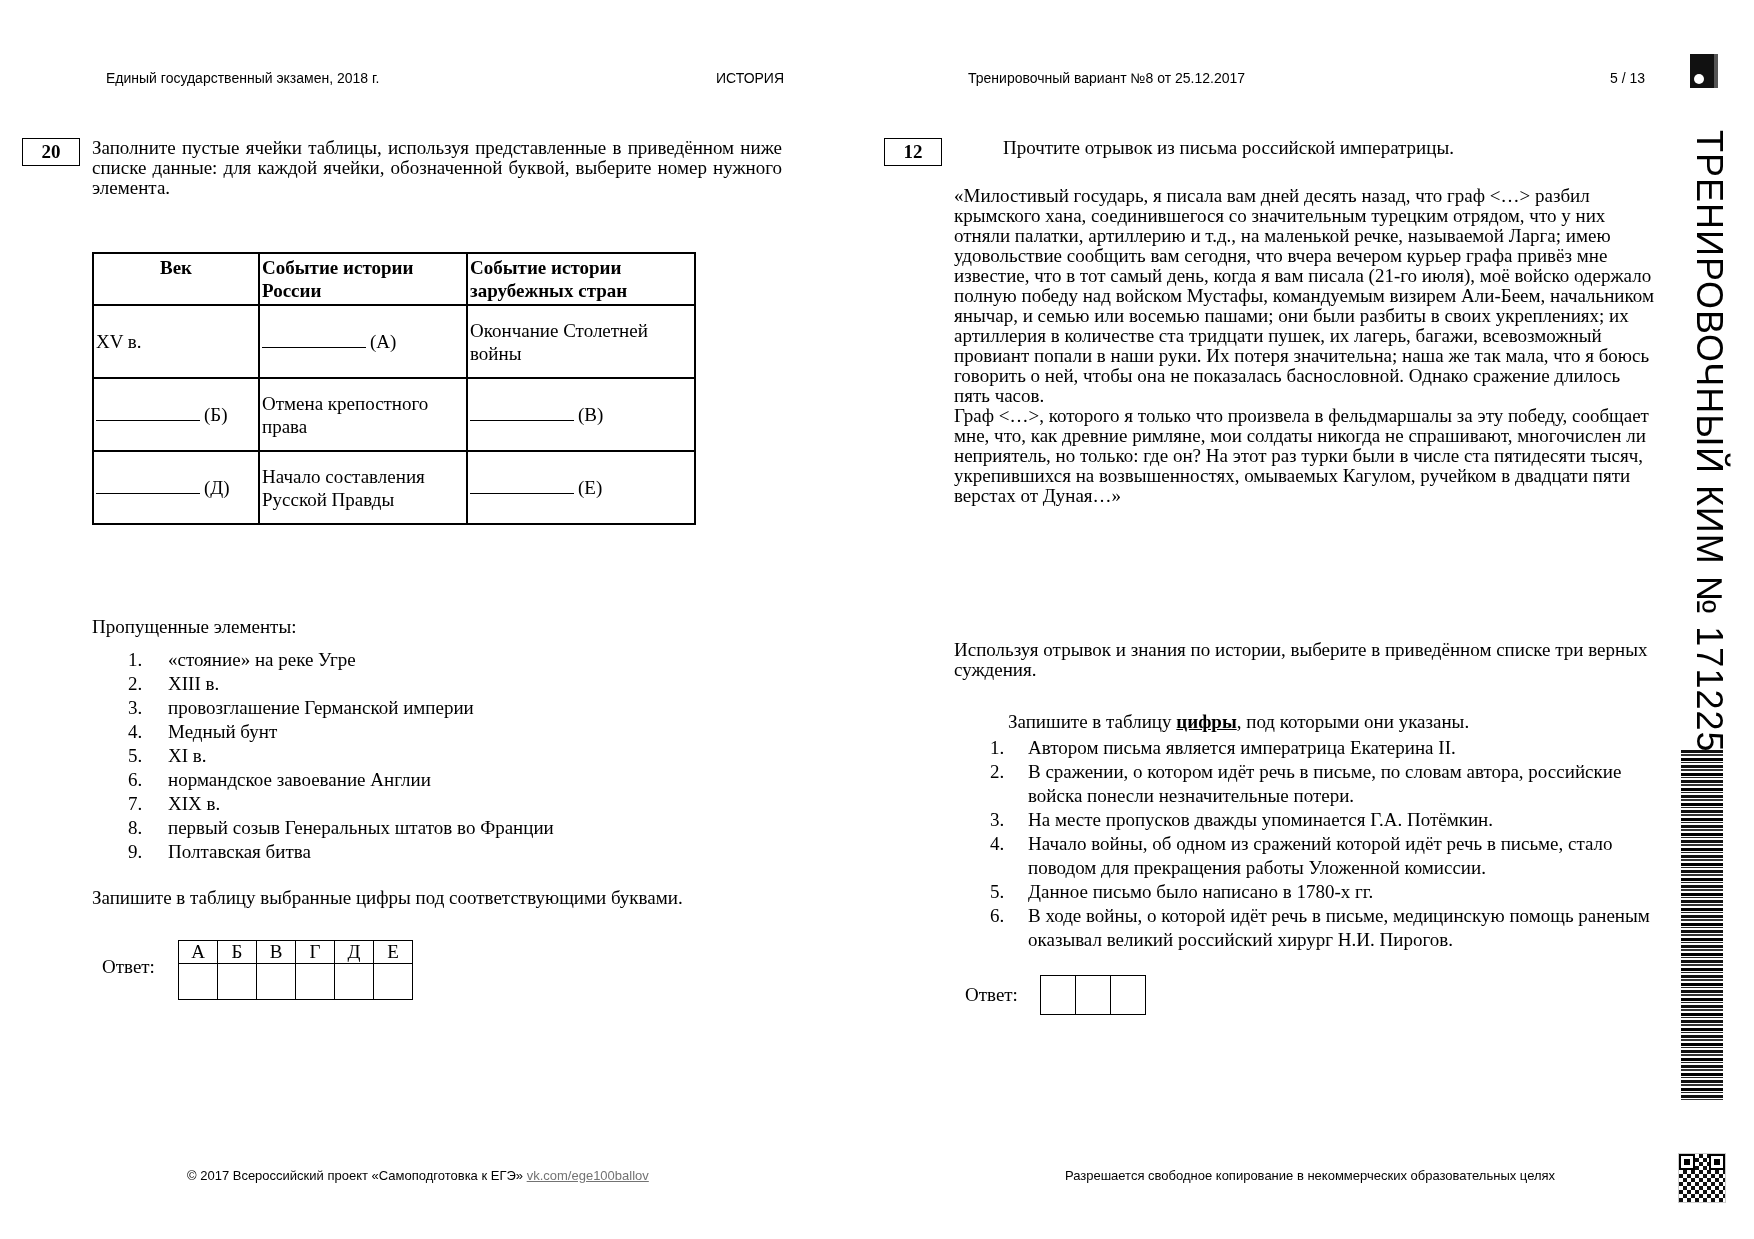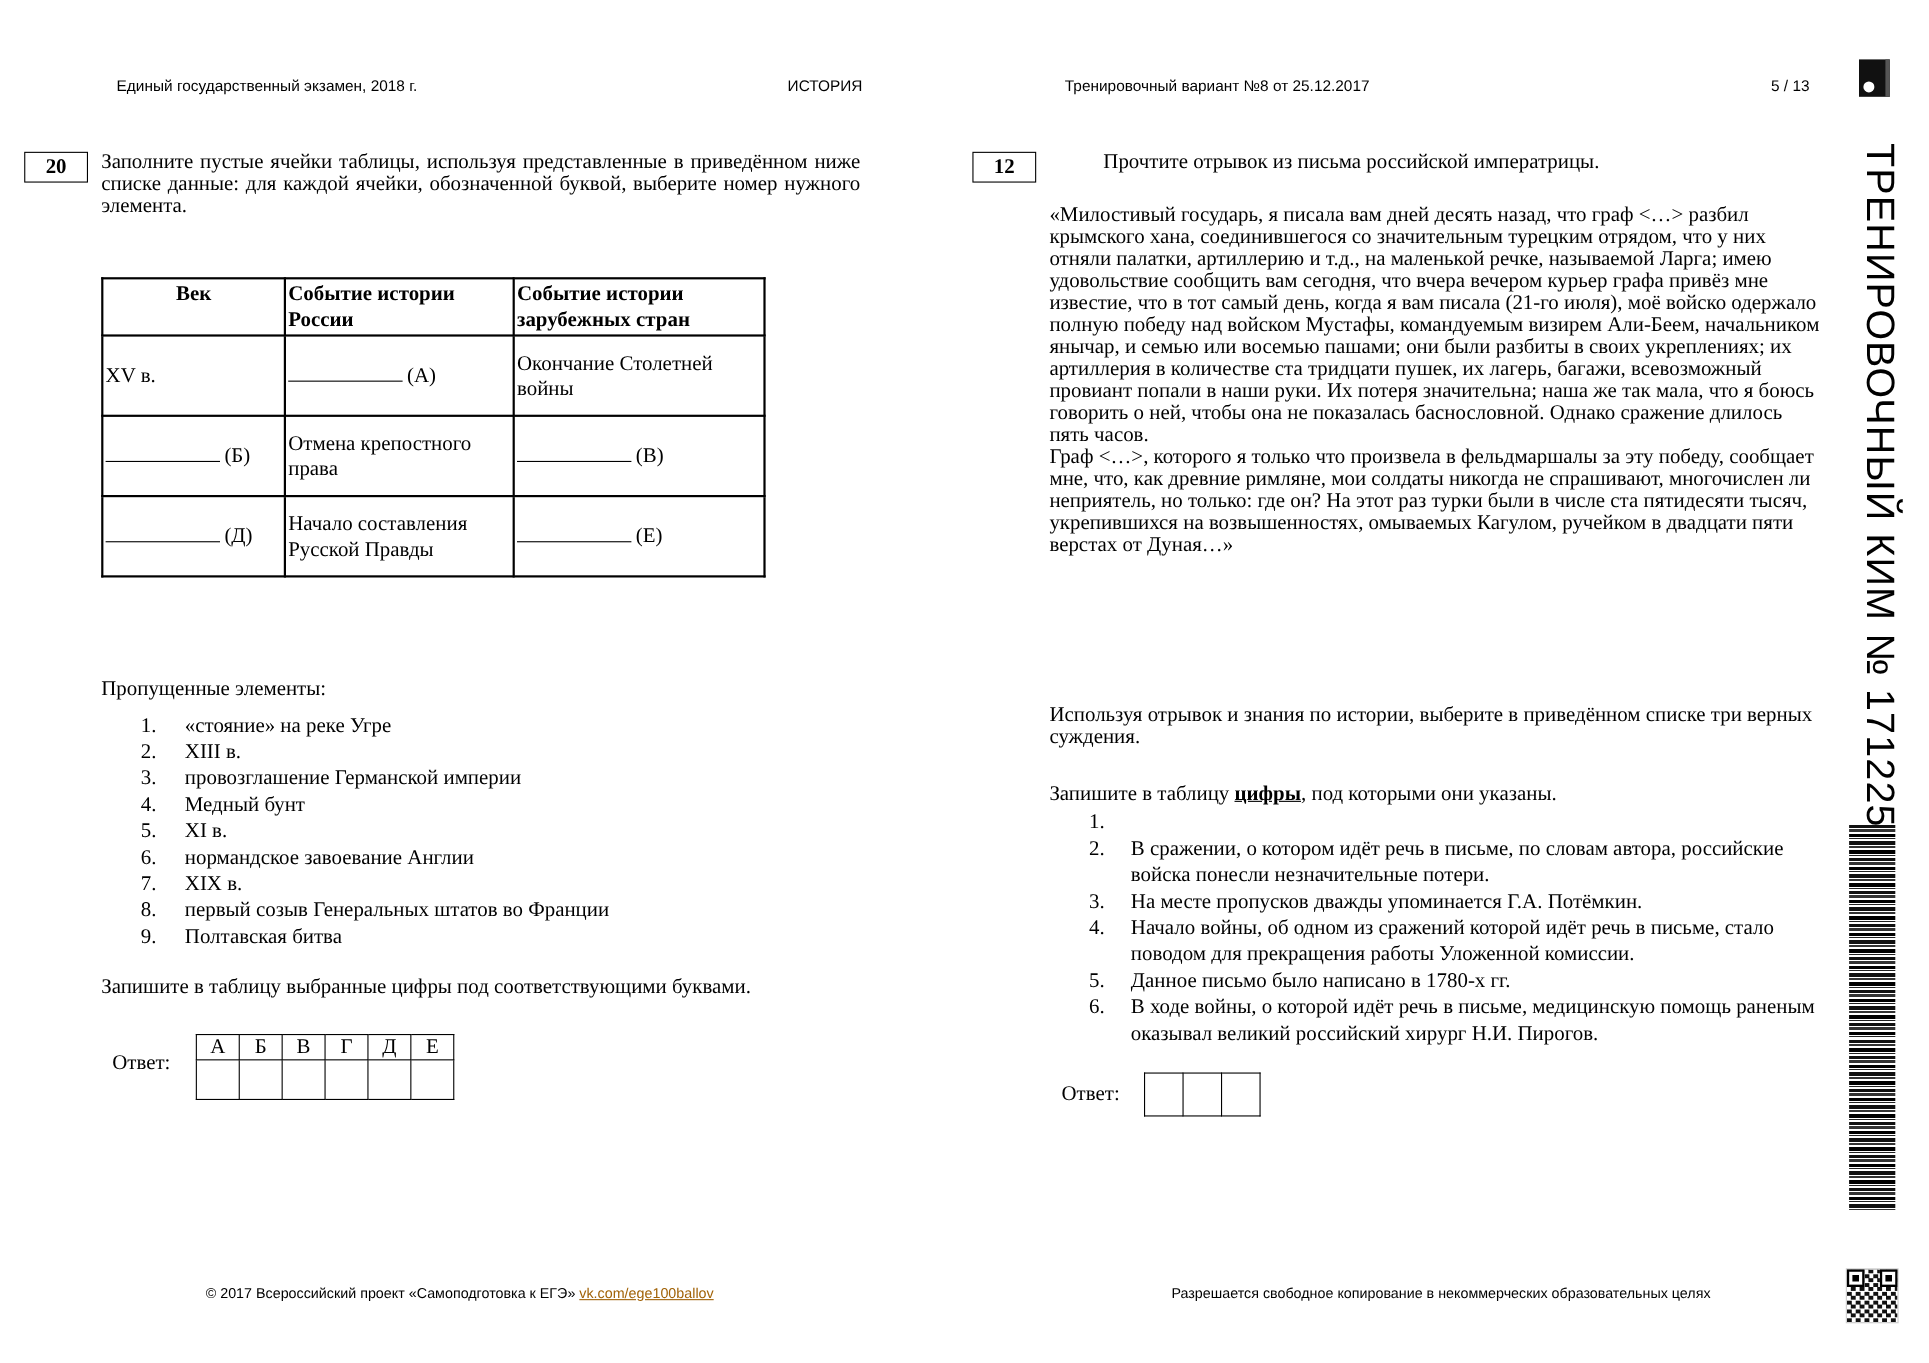--- a/index.html
+++ b/index.html
@@ -46,7 +46,7 @@
   #t12-intro { left: 1003px; top: 138px; }
   #t12-quote { left: 954px; top: 186px; width: 700px; }
   #t12-use { left: 954px; top: 640px; width: 700px; }
-  #t12-write { left: 954px; top: 712px; text-align: center; }
+  #t12-write { left: 1008px; top: 712px; text-align: center; }
   #t12-write b { text-decoration: underline; }
   #t12-list { left: 990px; top: 736px; width: 660px; }
   #t12-list li .n { width: 38px; }

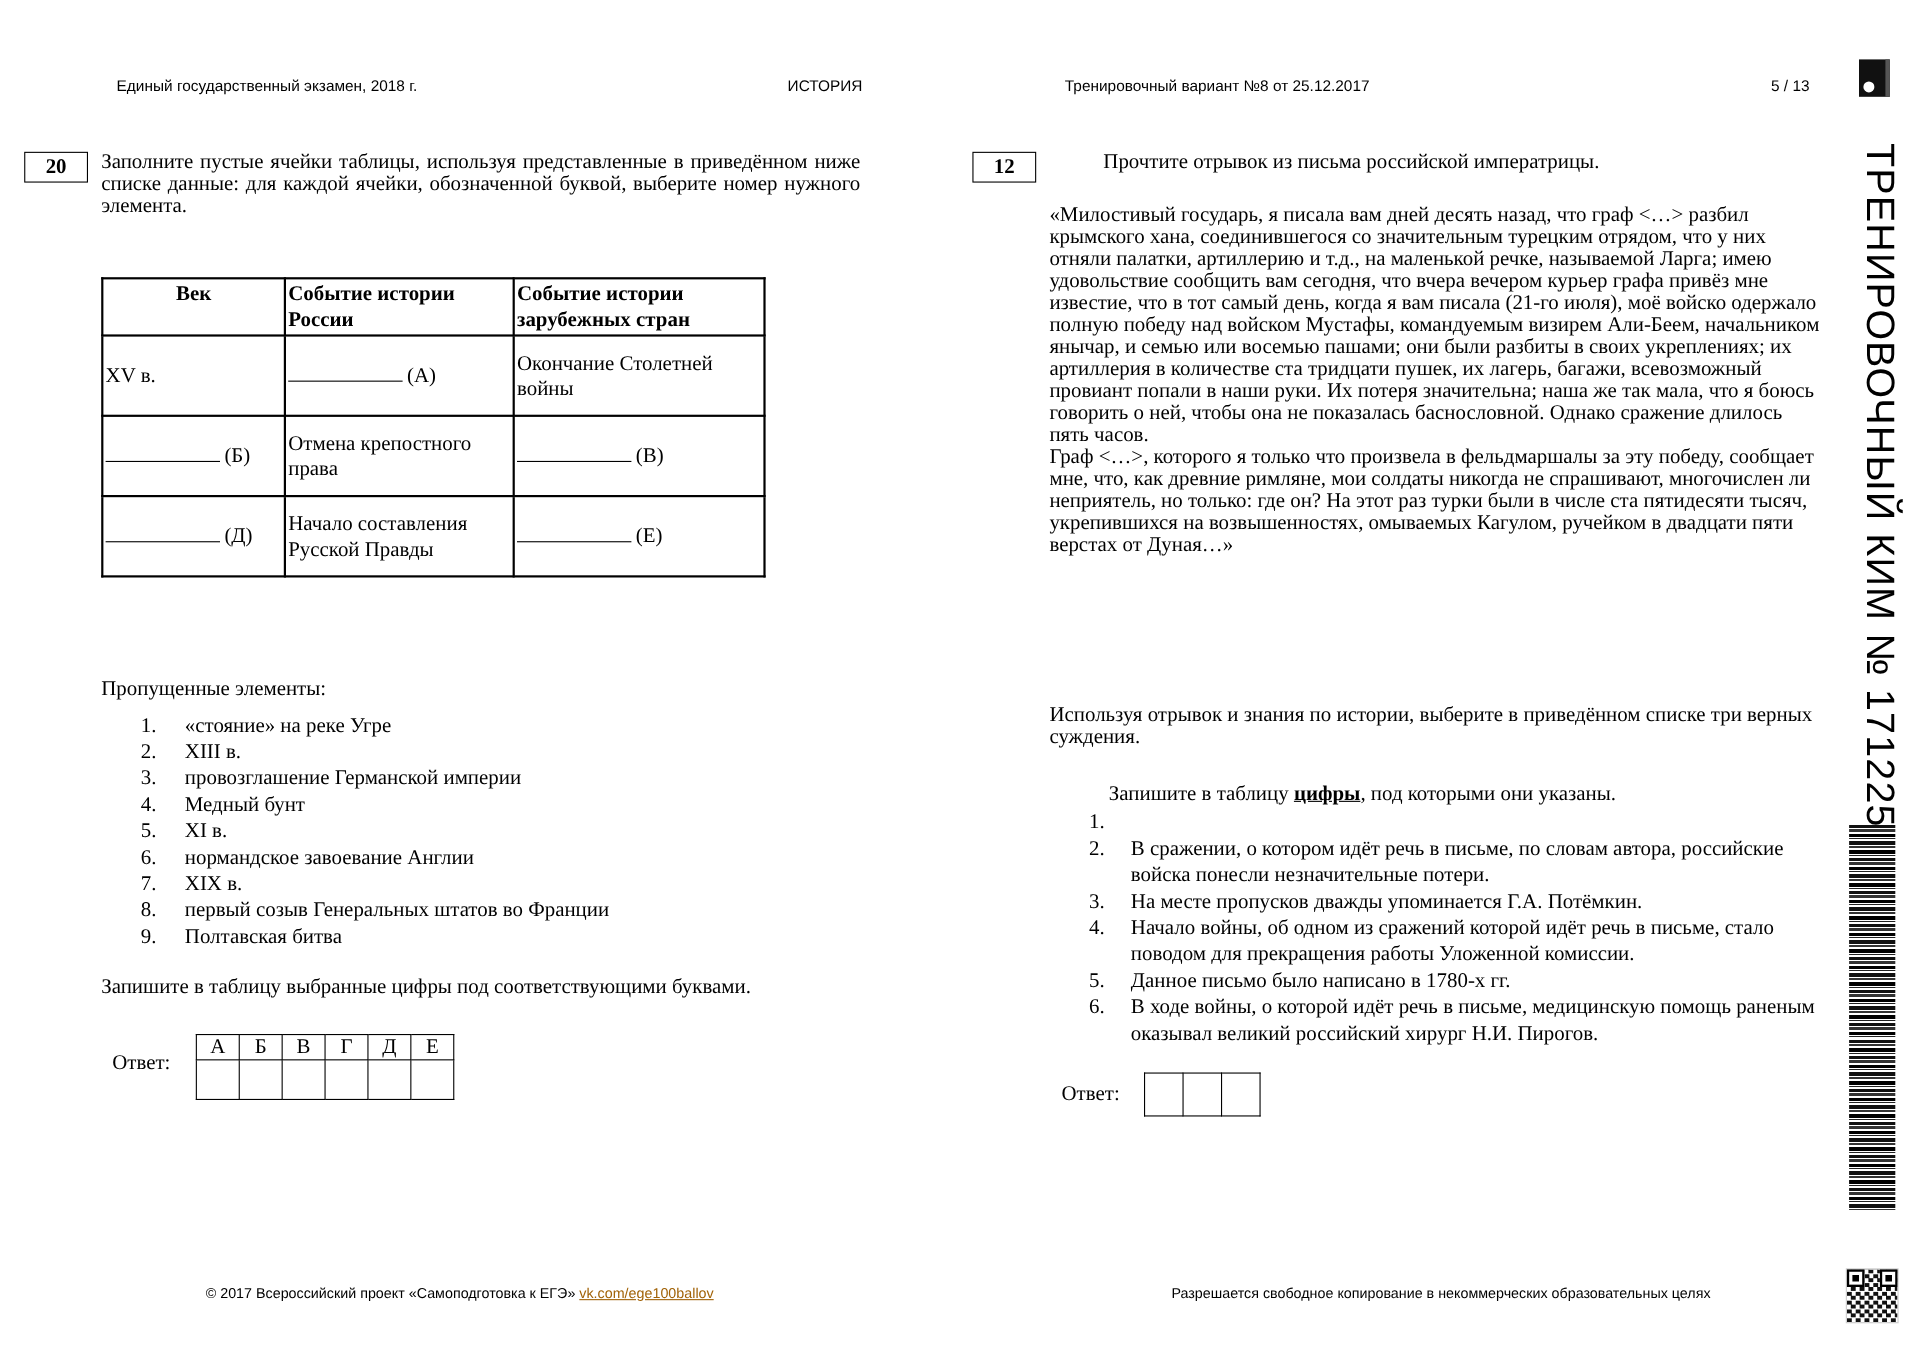--- a/index.html
+++ b/index.html
@@ -179,6 +179,7 @@
 <ol class="list serif" id="t12-list">
   <li>
       <span class="n">1.</span>
+      <span>Автором письма является императрица Екатерина II.</span>
     </li>
   <li>
       <span class="n">2.</span>

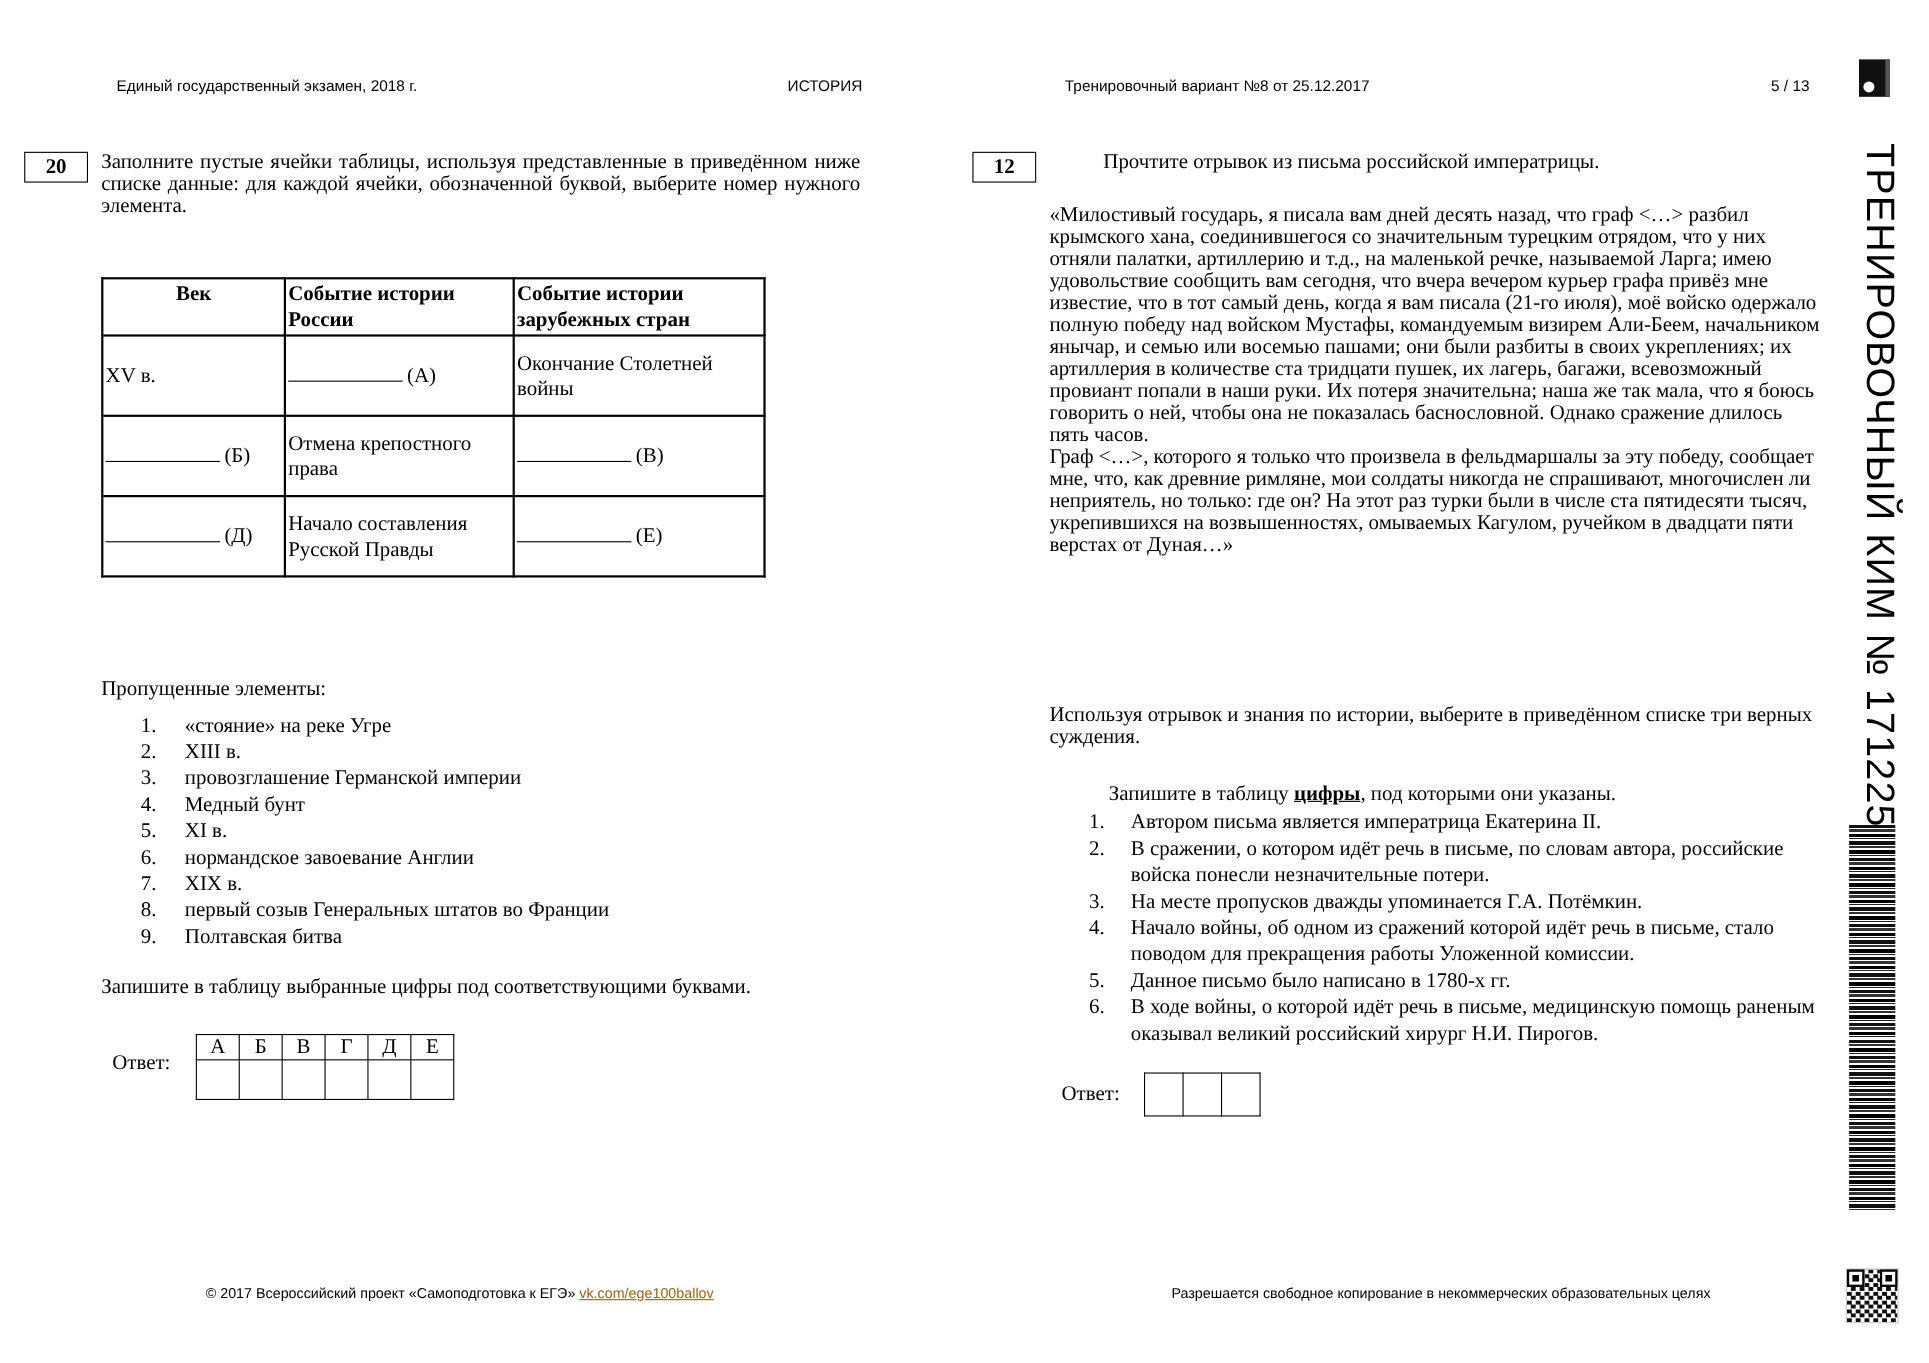--- a/index.html
+++ b/index.html
@@ -64,7 +64,7 @@
   .qr::after { right: 0; top: 0; }
 
   .foot { position: absolute; font-size: 13px; }
-  .foot a { color: #a16207; text-decoration: underline; }
+  .foot a { color: #737373; text-decoration: underline; }
   #foot-left { left: 187px; top: 1168px; }
   #foot-right { left: 1030px; top: 1168px; text-align: center; width: 560px; line-height: 16px; }
 </style>

